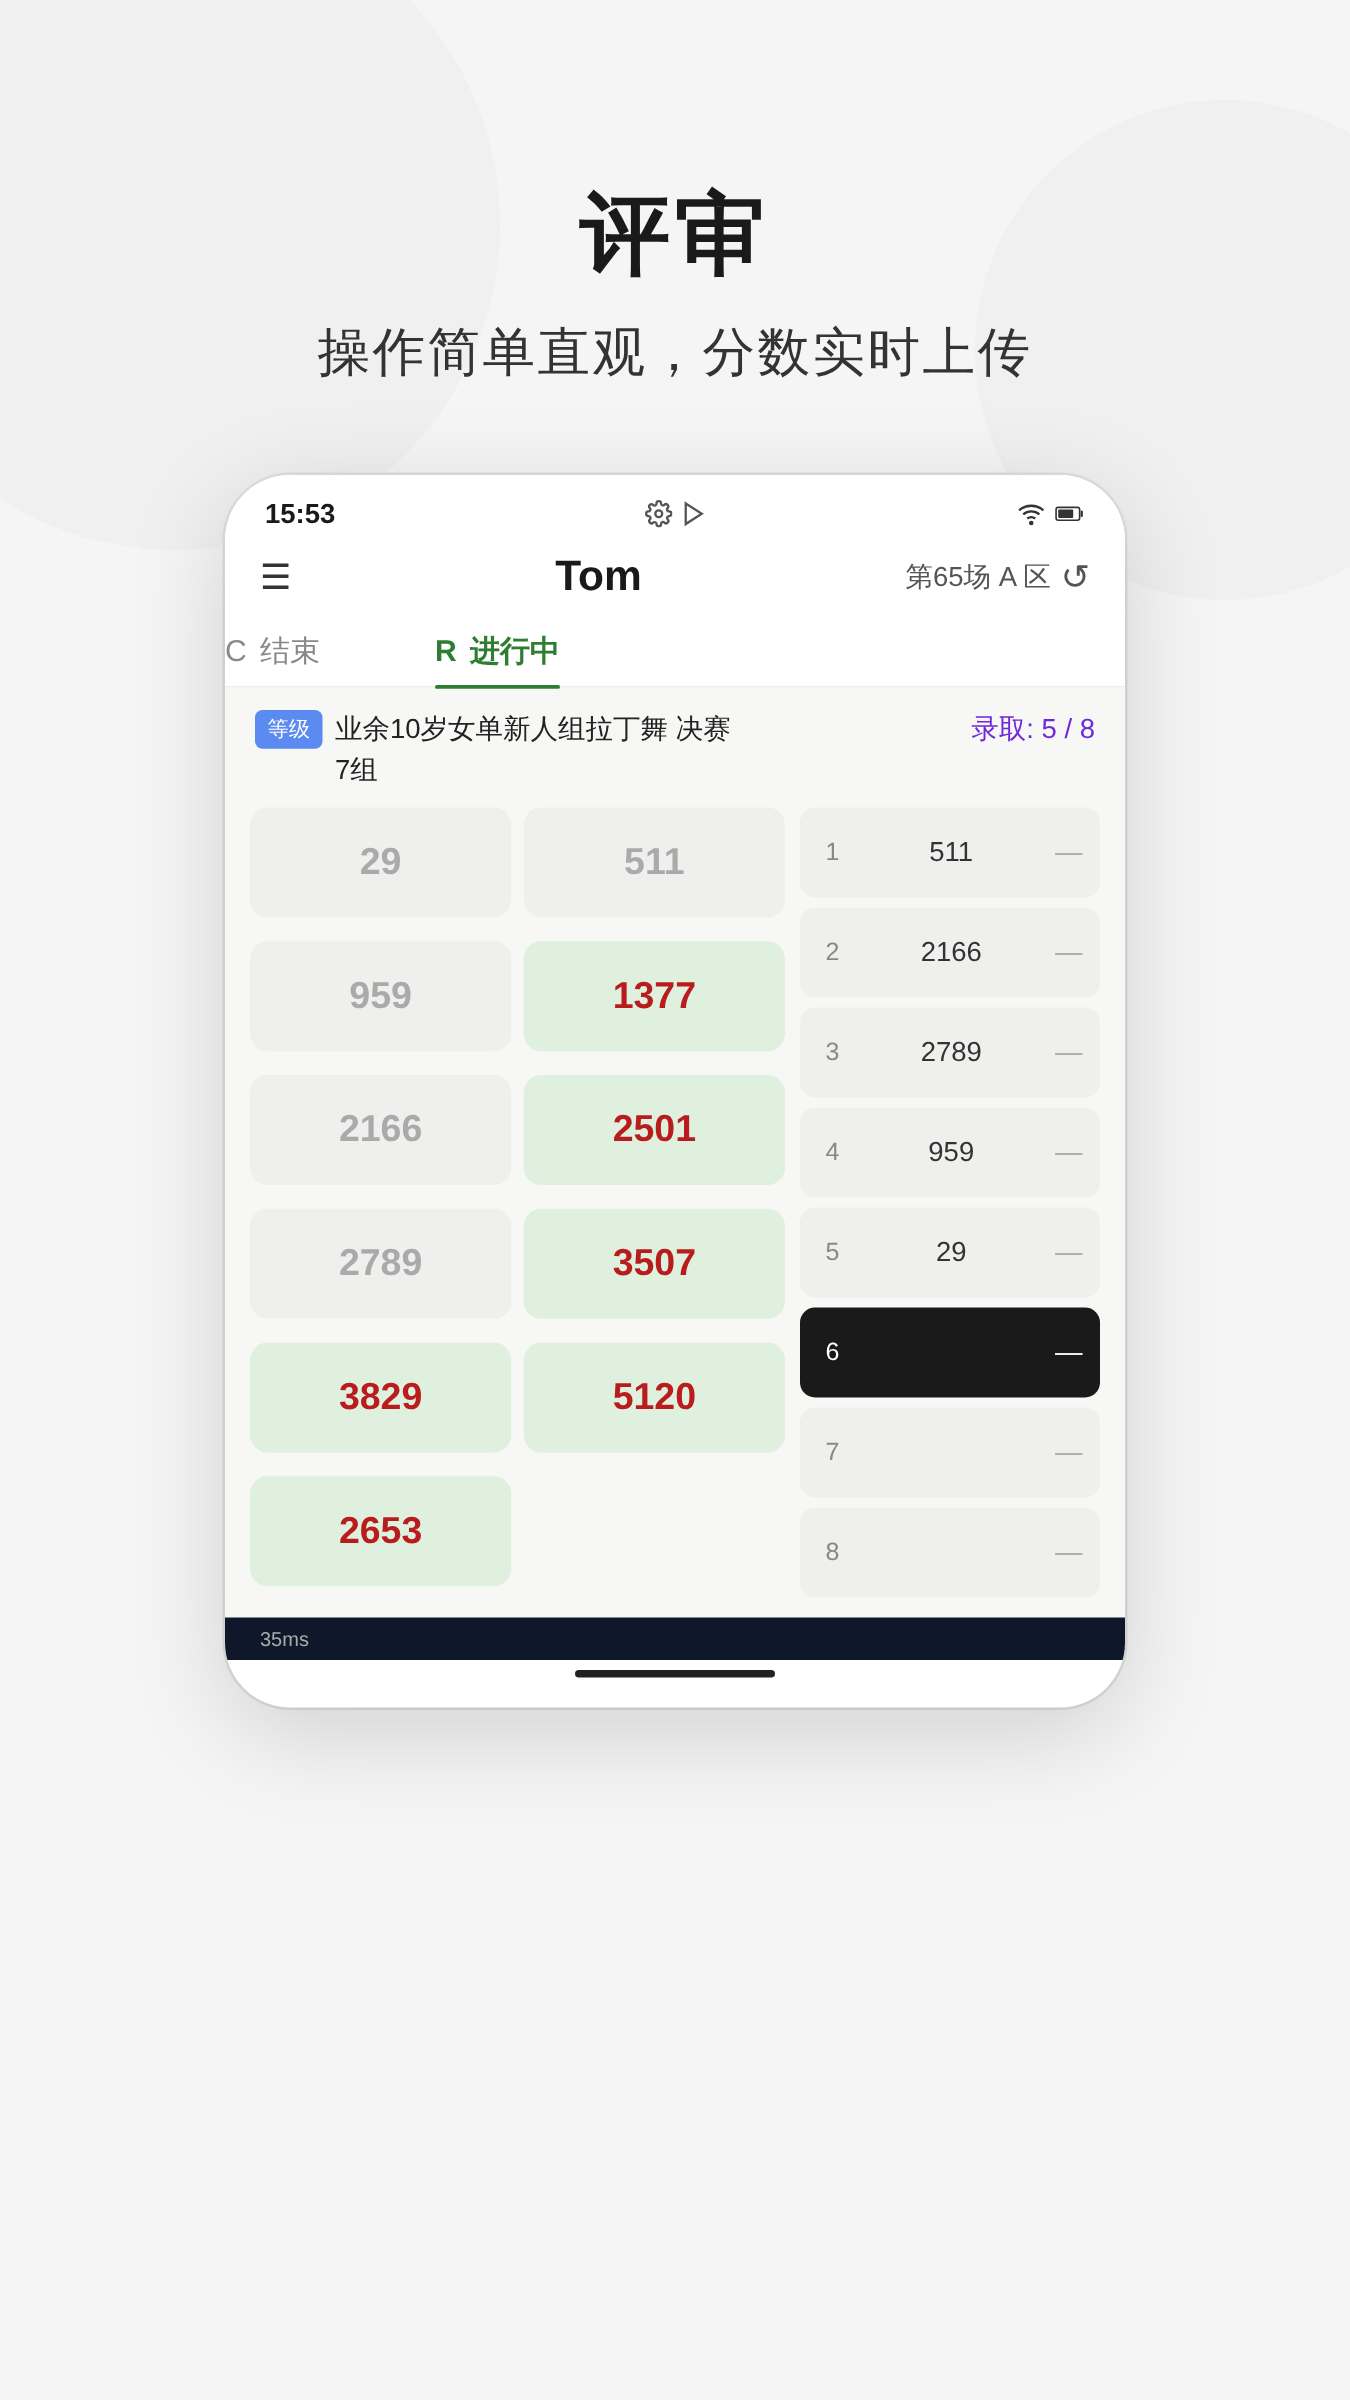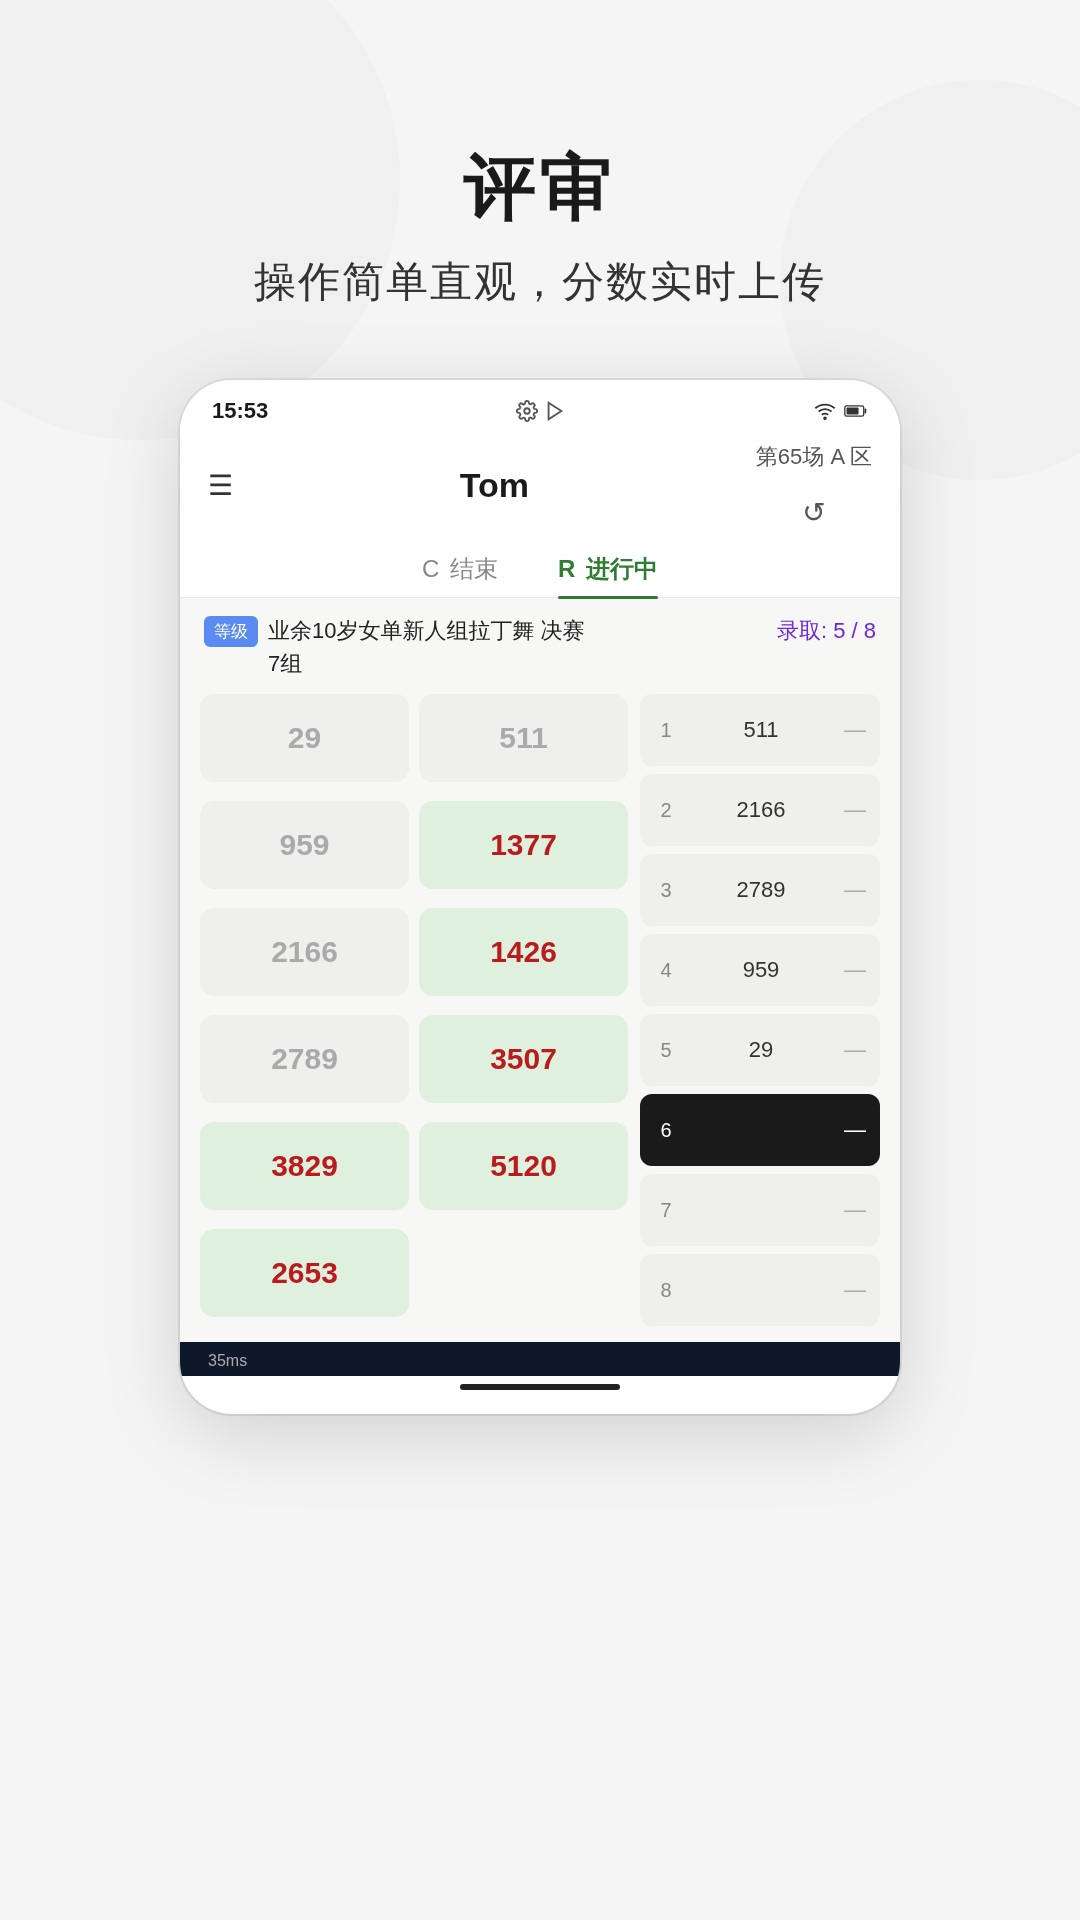--- a/index.html
+++ b/index.html
@@ -108,8 +108,7 @@
     .app-bar-info {
       display: flex;
       align-items: center;
-      gap: 24px;
-      flex-direction: column;
+      gap: 8px;
     }
     .app-bar-session {
       font-size: 22px;

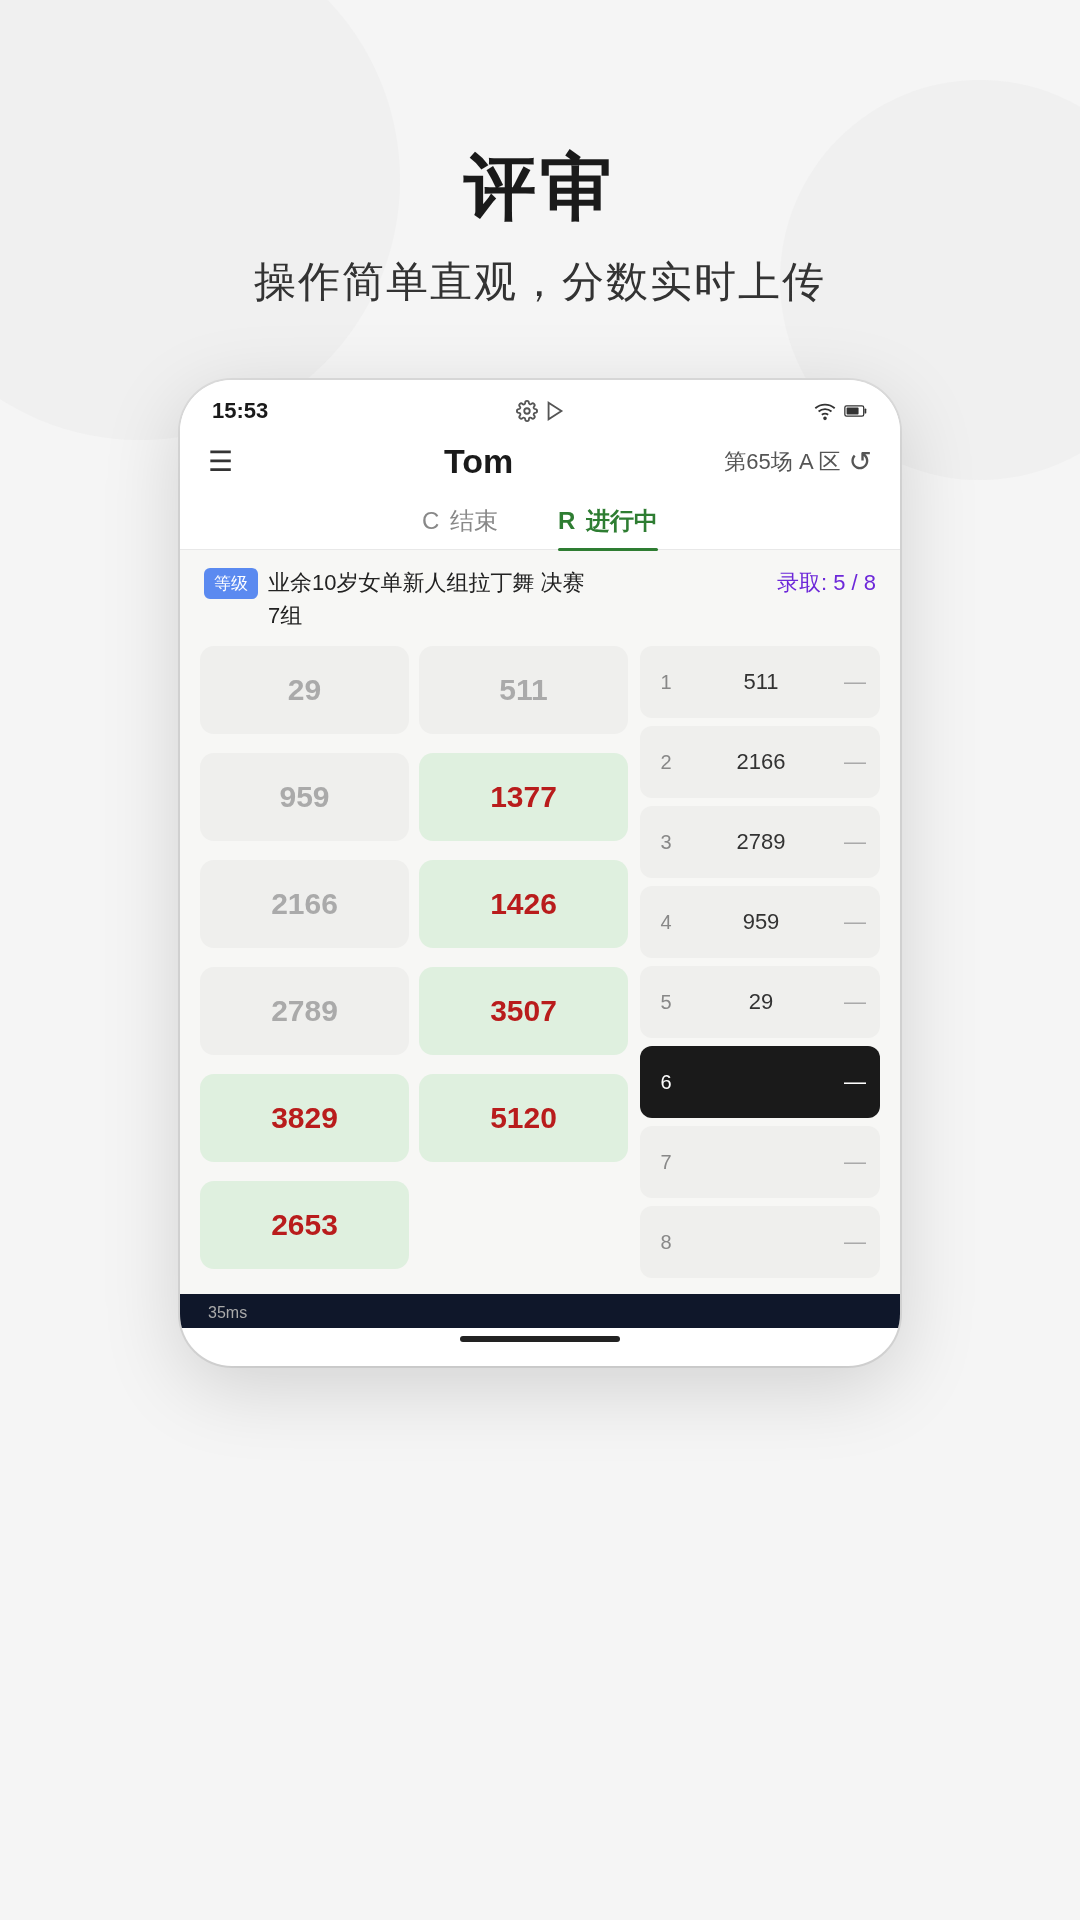--- a/index.html
+++ b/index.html
@@ -126,8 +126,8 @@
     
     .tabs {
       display: flex;
-      justify-content: center;
-      gap: 60px;
+      justify-content: flex-start;
+      gap: 92px;
       padding: 12px 0 0;
       background: #fff;
       border-bottom: 1.5px solid #e8e8e8;

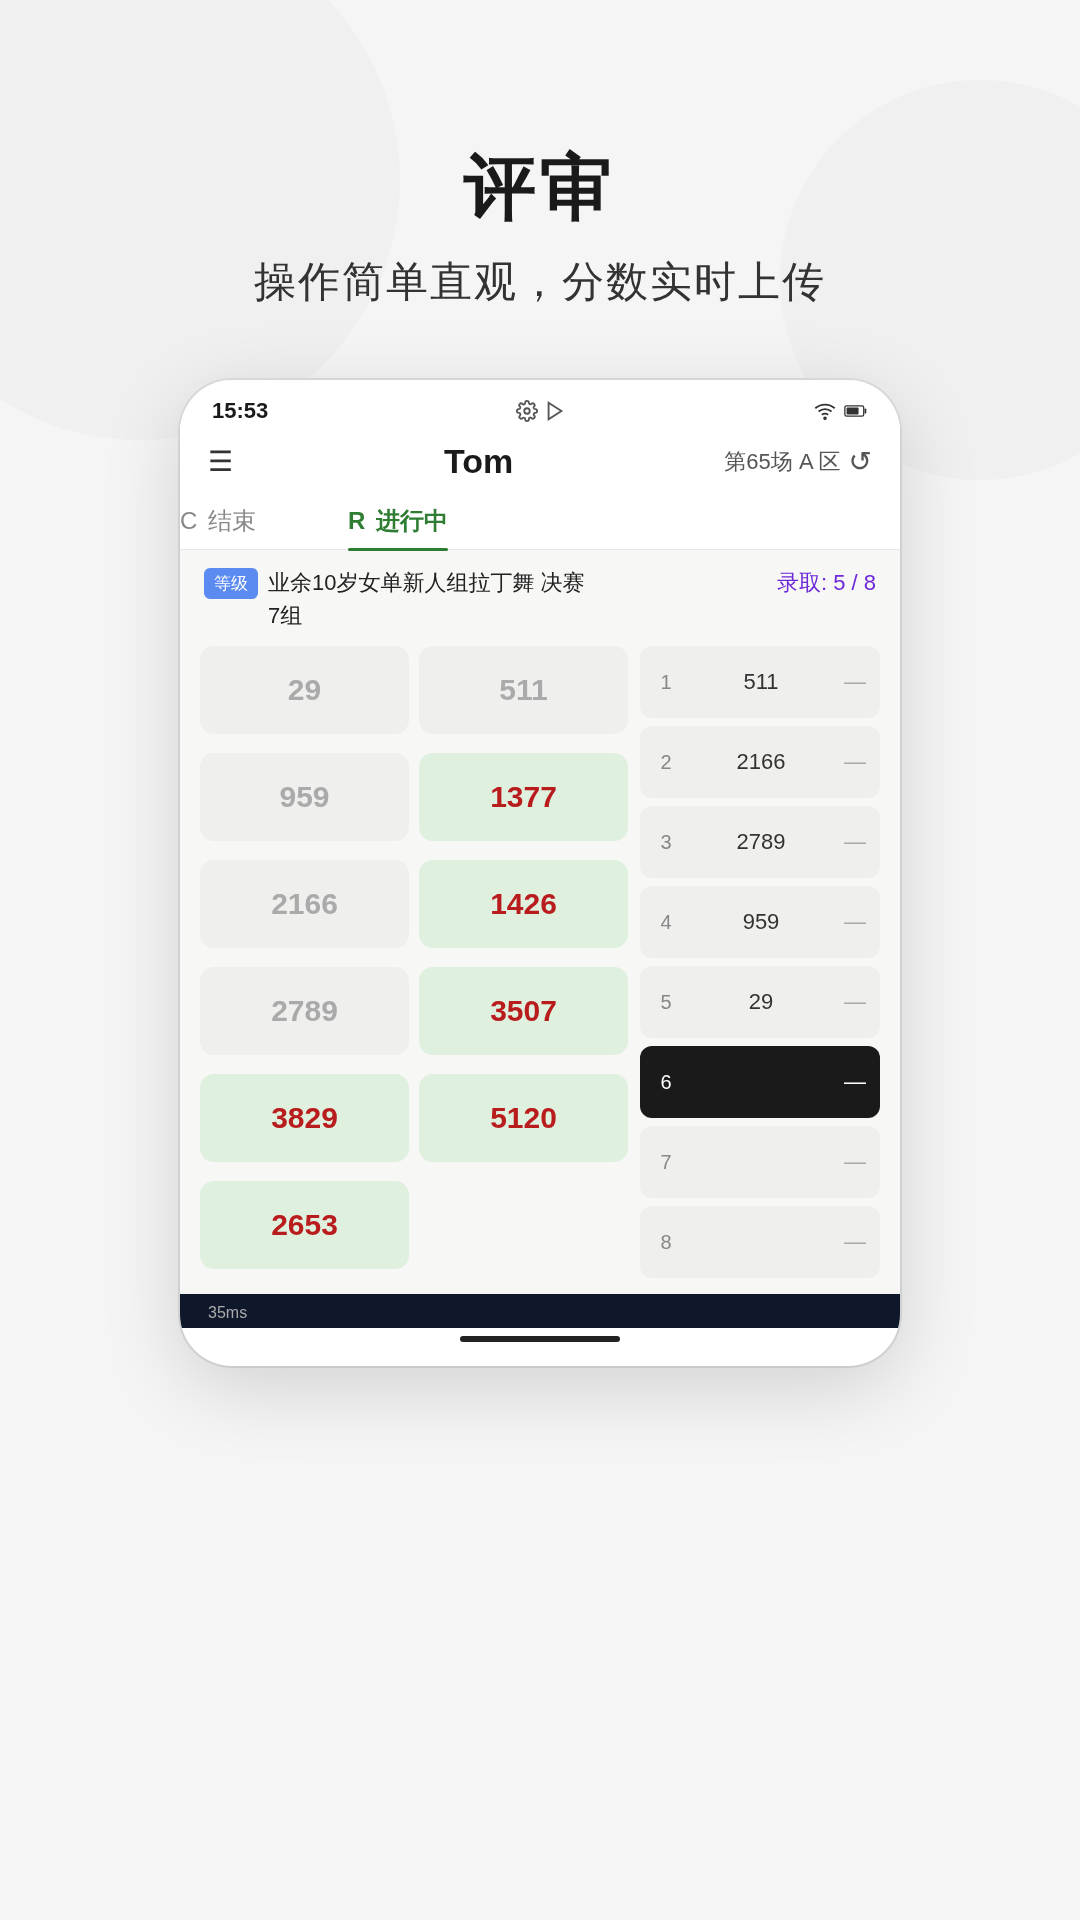--- a/index.html
+++ b/index.html
@@ -384,7 +384,7 @@
         <div class="num-cell gray-text">959</div>
         <div class="num-cell green">1377</div>
         <div class="num-cell gray-text">2166</div>
-        <div class="num-cell green">1426</div>
+        <div class="num-cell green">2501</div>
         <div class="num-cell gray-text">2789</div>
         <div class="num-cell green">3507</div>
         <div class="num-cell green">3829</div>

